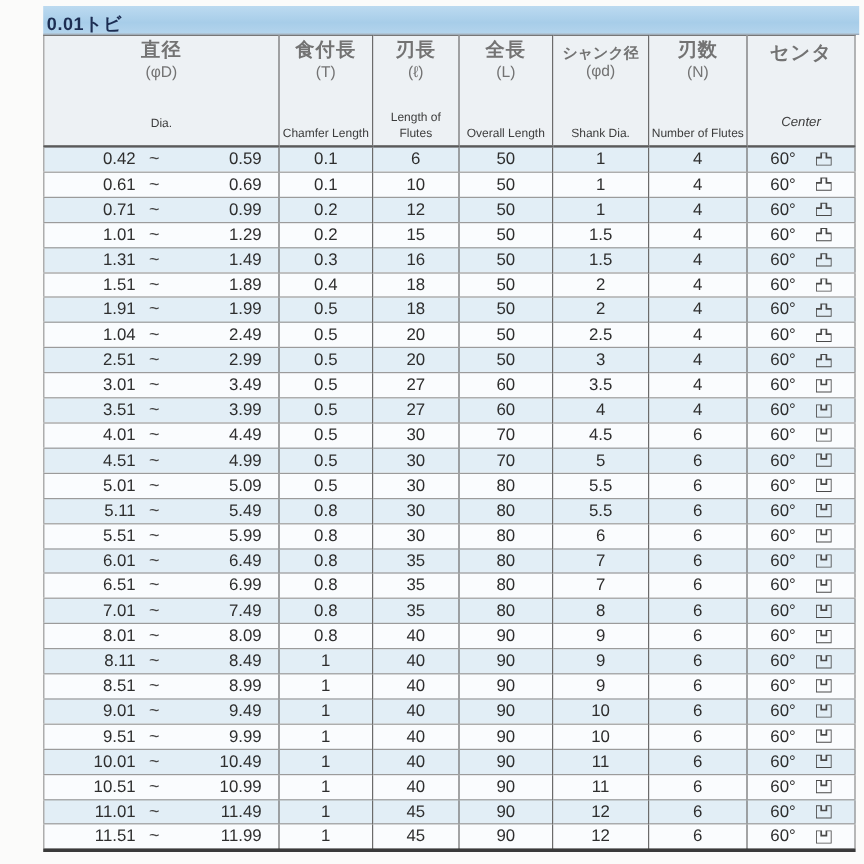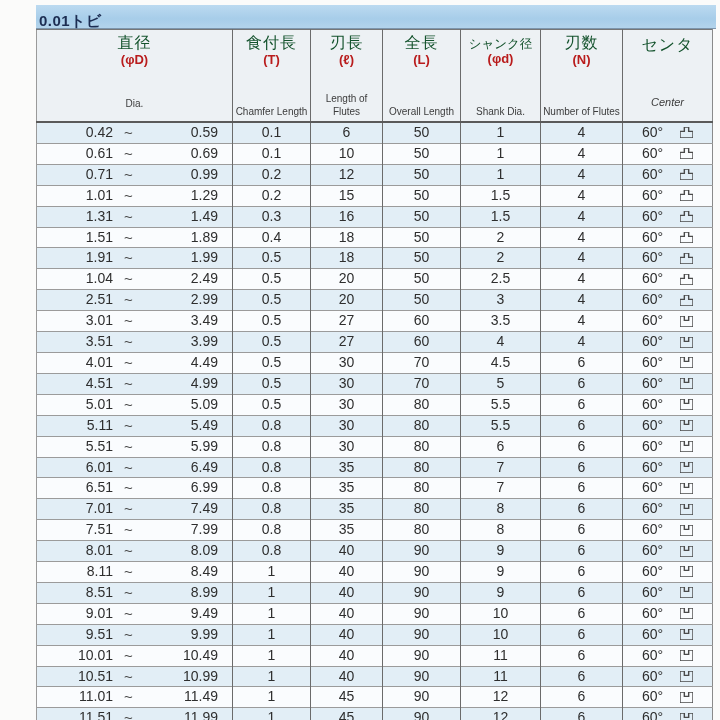--- a/index.html
+++ b/index.html
@@ -44,7 +44,7 @@
   }
   thead th:first-child{border-left:none;}
   .th-stack{display:flex;flex-direction:column;align-items:center;height:100%;}
-  .th-jp{font-size:16px;font-weight:400;color:#14532d;line-height:1.15;letter-spacing:1px;}
+  .th-jp{font-size:16px;font-weight:700;color:#737373;line-height:1.15;letter-spacing:1px;}
   th.col-shank .th-jp{font-size:12.5px;letter-spacing:0;padding-top:3px;}
   .th-sym{font-size:13px;font-weight:700;color:#b91c1c;line-height:1.2;}
   .th-en{font-size:10px;color:#3c3c3c;line-height:1.25;margin-top:auto;padding-bottom:2px;text-align:center;}

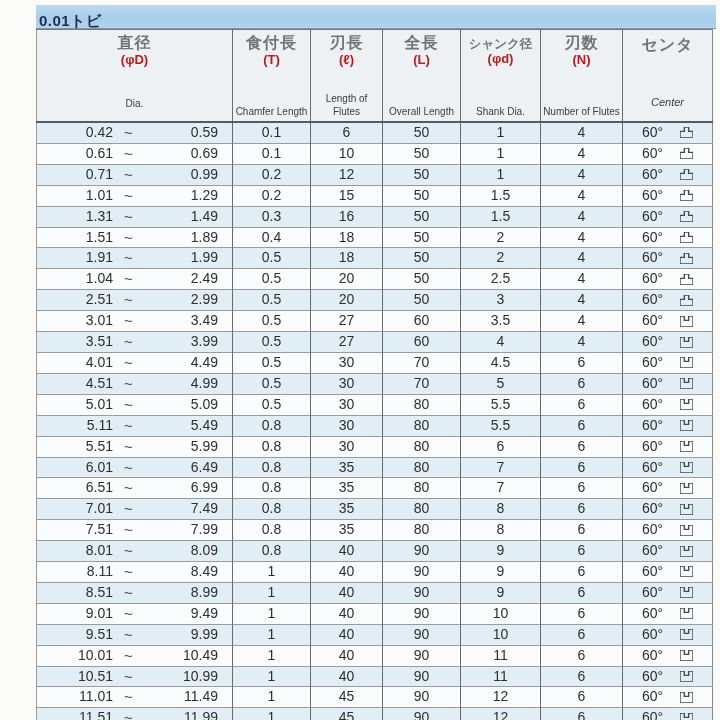--- a/index.html
+++ b/index.html
@@ -46,7 +46,7 @@
   .th-stack{display:flex;flex-direction:column;align-items:center;height:100%;}
   .th-jp{font-size:16px;font-weight:700;color:#737373;line-height:1.15;letter-spacing:1px;}
   th.col-shank .th-jp{font-size:12.5px;letter-spacing:0;padding-top:3px;}
-  .th-sym{font-size:13px;font-weight:700;color:#b91c1c;line-height:1.2;}
+  .th-sym{font-size:13px;font-weight:400;color:#737373;line-height:1.2;}
   .th-en{font-size:10px;color:#3c3c3c;line-height:1.25;margin-top:auto;padding-bottom:2px;text-align:center;}
   th.col-dia .th-en, th.col-center .th-en{margin-top:auto;padding-bottom:10px;}
   th.col-center .th-stack{justify-content:center;}

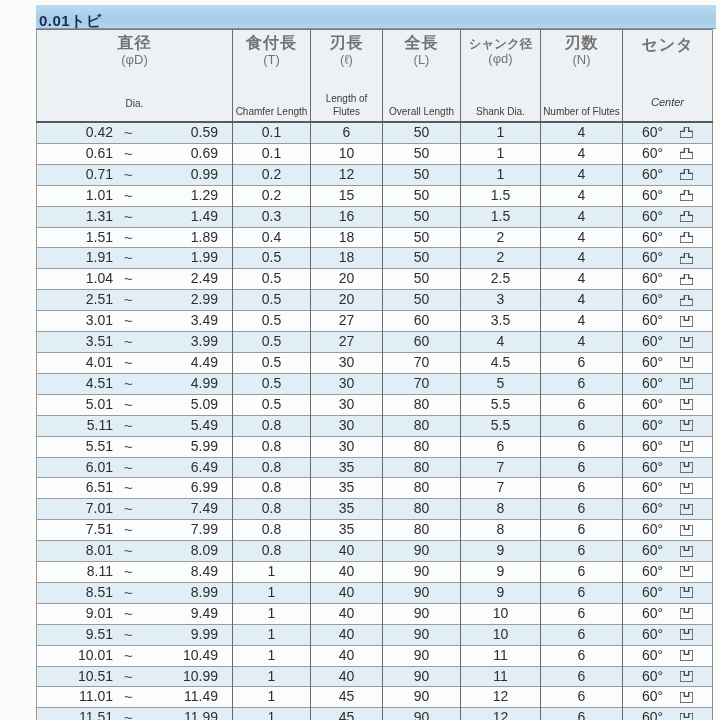--- a/index.html
+++ b/index.html
@@ -628,31 +628,6 @@
         <tr>
       <td class="c-dia">
         <span class="dia-flex">
-          <span class="dmin">7.51</span>
-          <span class="tld">~</span>
-          <span class="dmax">7.99</span>
-        </span>
-      </td>
-      <td>0.8</td>
-      <td>35</td>
-      <td>80</td>
-      <td>8</td>
-      <td>6</td>
-      <td class="c-center">
-        <span class="center-flex">
-          <span>60°</span>
-          <span class="csym concave">
-
-            <svg class="g-concave" width="13" height="11" viewBox="0 0 12 10" aria-hidden="true">
-              <path d="M0 0 H4 V4 H8 V0 H12 V10 H0 Z" fill="none" stroke="#4a4a4a" stroke-width="1.3"></path>
-            </svg>
-          </span>
-        </span>
-      </td>
-    </tr>
-        <tr>
-      <td class="c-dia">
-        <span class="dia-flex">
           <span class="dmin">8.01</span>
           <span class="tld">~</span>
           <span class="dmax">8.09</span>

